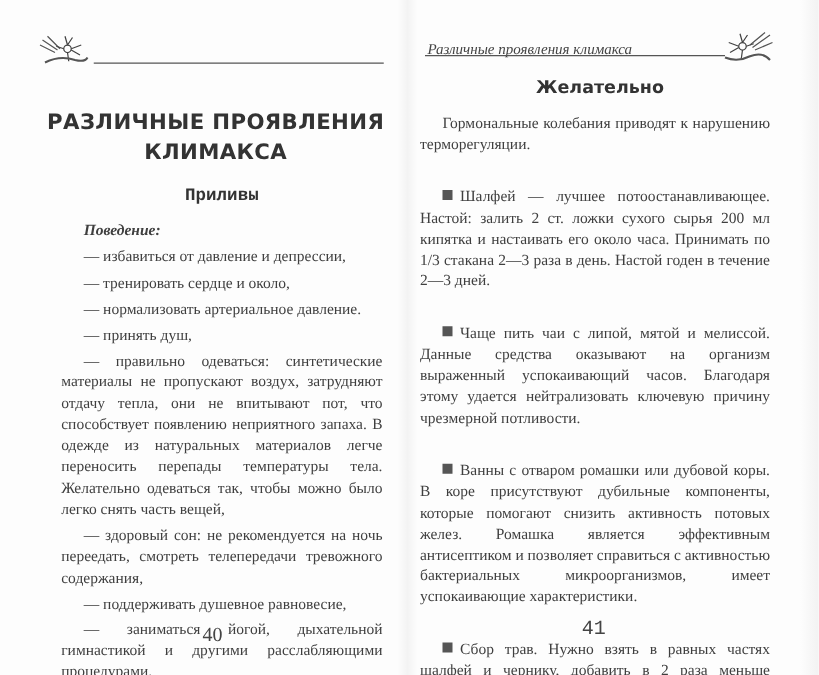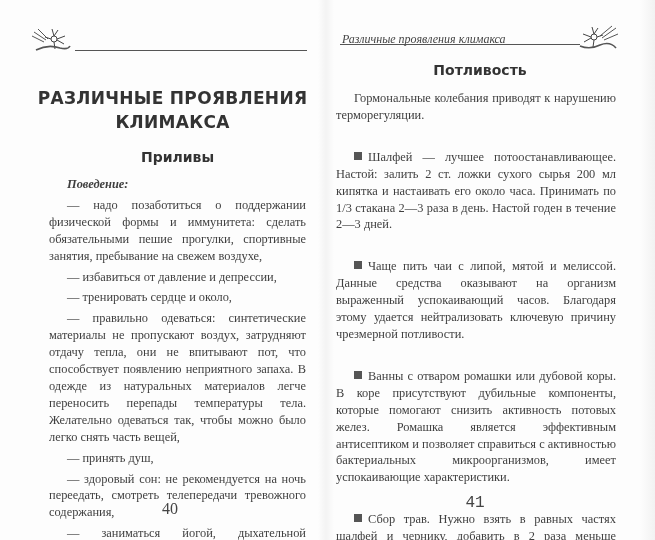--- a/index.html
+++ b/index.html
@@ -110,7 +110,7 @@
     <path d="M2 22 Q12 26 22 21 Q32 17 38 24" stroke="#555" stroke-width="1.6" fill="none"></path>
   </svg>
 
-  <div class="section-title st-right">Потливость</div>
+  <div class="section-title st-right">Желательно</div>
 
   <div class="body-text bt-right">
     <p class="para indent">Гормональные колебания приводят к нарушению терморегуляции.</p>

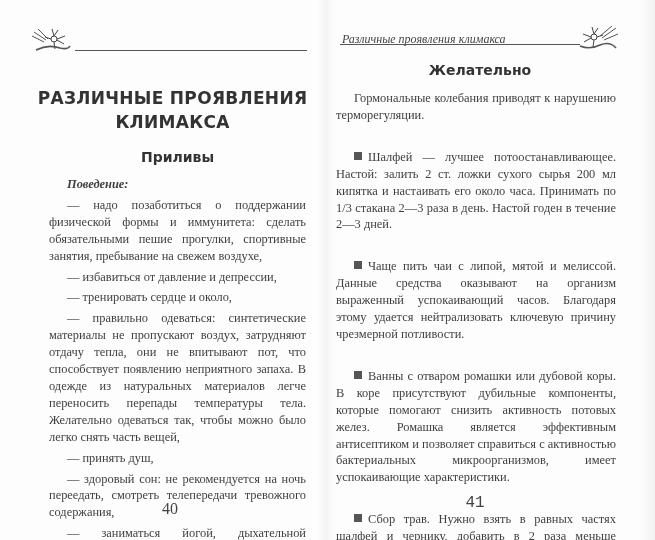--- a/index.html
+++ b/index.html
@@ -42,7 +42,7 @@
     font-family: "DejaVu Sans", "Liberation Sans", sans-serif;
     font-weight: bold; font-size: 14px; color: #333;
   }
-  .st-left { left: 40px; width: 275px; top: 149px; }
+  .st-left { left: 40px; width: 275px; top: 149px; font-family: Liberation Mono, monospace; }
   .st-right { left: 335px; width: 290px; top: 62px; }
   .body-text {
     position: absolute; font-size: 12.4px; line-height: 16.9px; color: #3f3f3f;

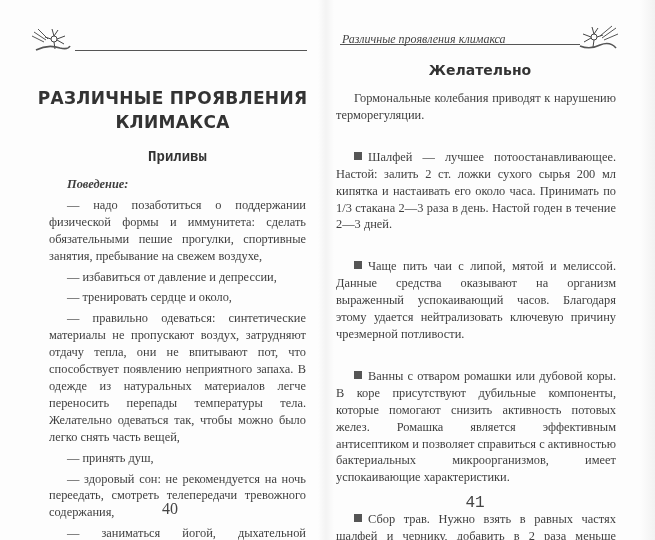--- a/index.html
+++ b/index.html
@@ -85,7 +85,6 @@
 
     <div class="body-text bt-left">
       <p class="para bold-label">Поведение:</p>
-      <p class="para indent">— надо позаботиться о поддержании физической формы и иммунитета: сделать обязательными пешие прогулки, спортивные занятия, пребывание на свежем воздухе,</p>
       <p class="para indent">— избавиться от давление и депрессии,</p>
       <p class="para indent">— тренировать сердце и около,</p>
       <p class="para indent">— правильно одеваться: синтетические материалы не пропускают воздух, затрудняют отдачу тепла, они не впитывают пот, что способствует появлению неприятного запаха. В одежде из натуральных материалов легче переносить перепады температуры тела. Желательно одеваться так, чтобы можно было легко снять часть вещей,</p>

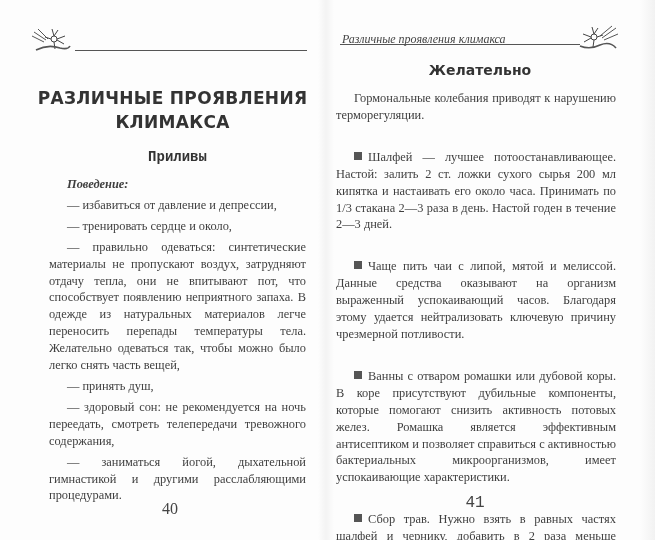--- a/index.html
+++ b/index.html
@@ -87,6 +87,7 @@
       <p class="para bold-label">Поведение:</p>
       <p class="para indent">— избавиться от давление и депрессии,</p>
       <p class="para indent">— тренировать сердце и около,</p>
+      <p class="para indent">— нормализовать артериальное давление.</p>
       <p class="para indent">— правильно одеваться: синтетические материалы не пропускают воздух, затрудняют отдачу тепла, они не впитывают пот, что способствует появлению неприятного запаха. В одежде из натуральных материалов легче переносить перепады температуры тела. Желательно одеваться так, чтобы можно было легко снять часть вещей,</p>
       <p class="para indent">— принять душ,</p>
       <p class="para indent">— здоровый сон: не рекомендуется на ночь переедать, смотреть телепередачи тревожного содержания,</p>

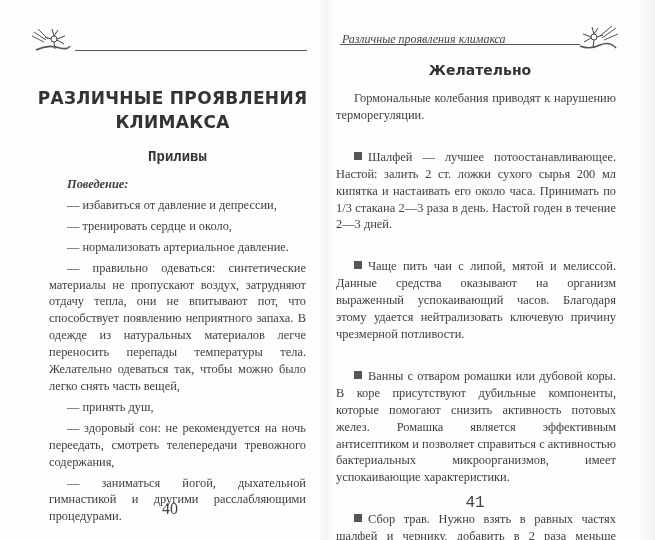--- a/index.html
+++ b/index.html
@@ -88,8 +88,8 @@
       <p class="para indent">— избавиться от давление и депрессии,</p>
       <p class="para indent">— тренировать сердце и около,</p>
       <p class="para indent">— нормализовать артериальное давление.</p>
+      <p class="para indent">— принять душ,</p>
       <p class="para indent">— правильно одеваться: синтетические материалы не пропускают воздух, затрудняют отдачу тепла, они не впитывают пот, что способствует появлению неприятного запаха. В одежде из натуральных материалов легче переносить перепады температуры тела. Желательно одеваться так, чтобы можно было легко снять часть вещей,</p>
-      <p class="para indent">— принять душ,</p>
       <p class="para indent">— здоровый сон: не рекомендуется на ночь переедать, смотреть телепередачи тревожного содержания,</p>
       <p class="para indent">— заниматься йогой, дыхательной гимнастикой и другими расслабляющими процедурами.</p>
     </div>

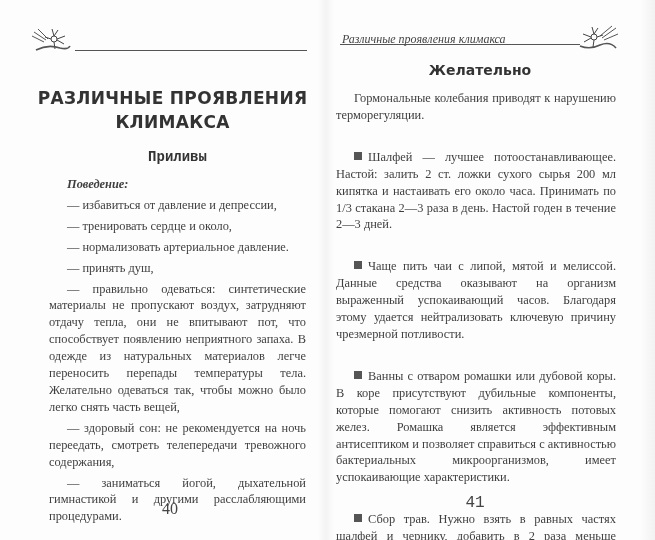--- a/index.html
+++ b/index.html
@@ -91,6 +91,7 @@
       <p class="para indent">— принять душ,</p>
       <p class="para indent">— правильно одеваться: синтетические материалы не пропускают воздух, затрудняют отдачу тепла, они не впитывают пот, что способствует появлению неприятного запаха. В одежде из натуральных материалов легче переносить перепады температуры тела. Желательно одеваться так, чтобы можно было легко снять часть вещей,</p>
       <p class="para indent">— здоровый сон: не рекомендуется на ночь переедать, смотреть телепередачи тревожного содержания,</p>
+      <p class="para indent">— поддерживать душевное равновесие,</p>
       <p class="para indent">— заниматься йогой, дыхательной гимнастикой и другими расслабляющими процедурами.</p>
     </div>
 

